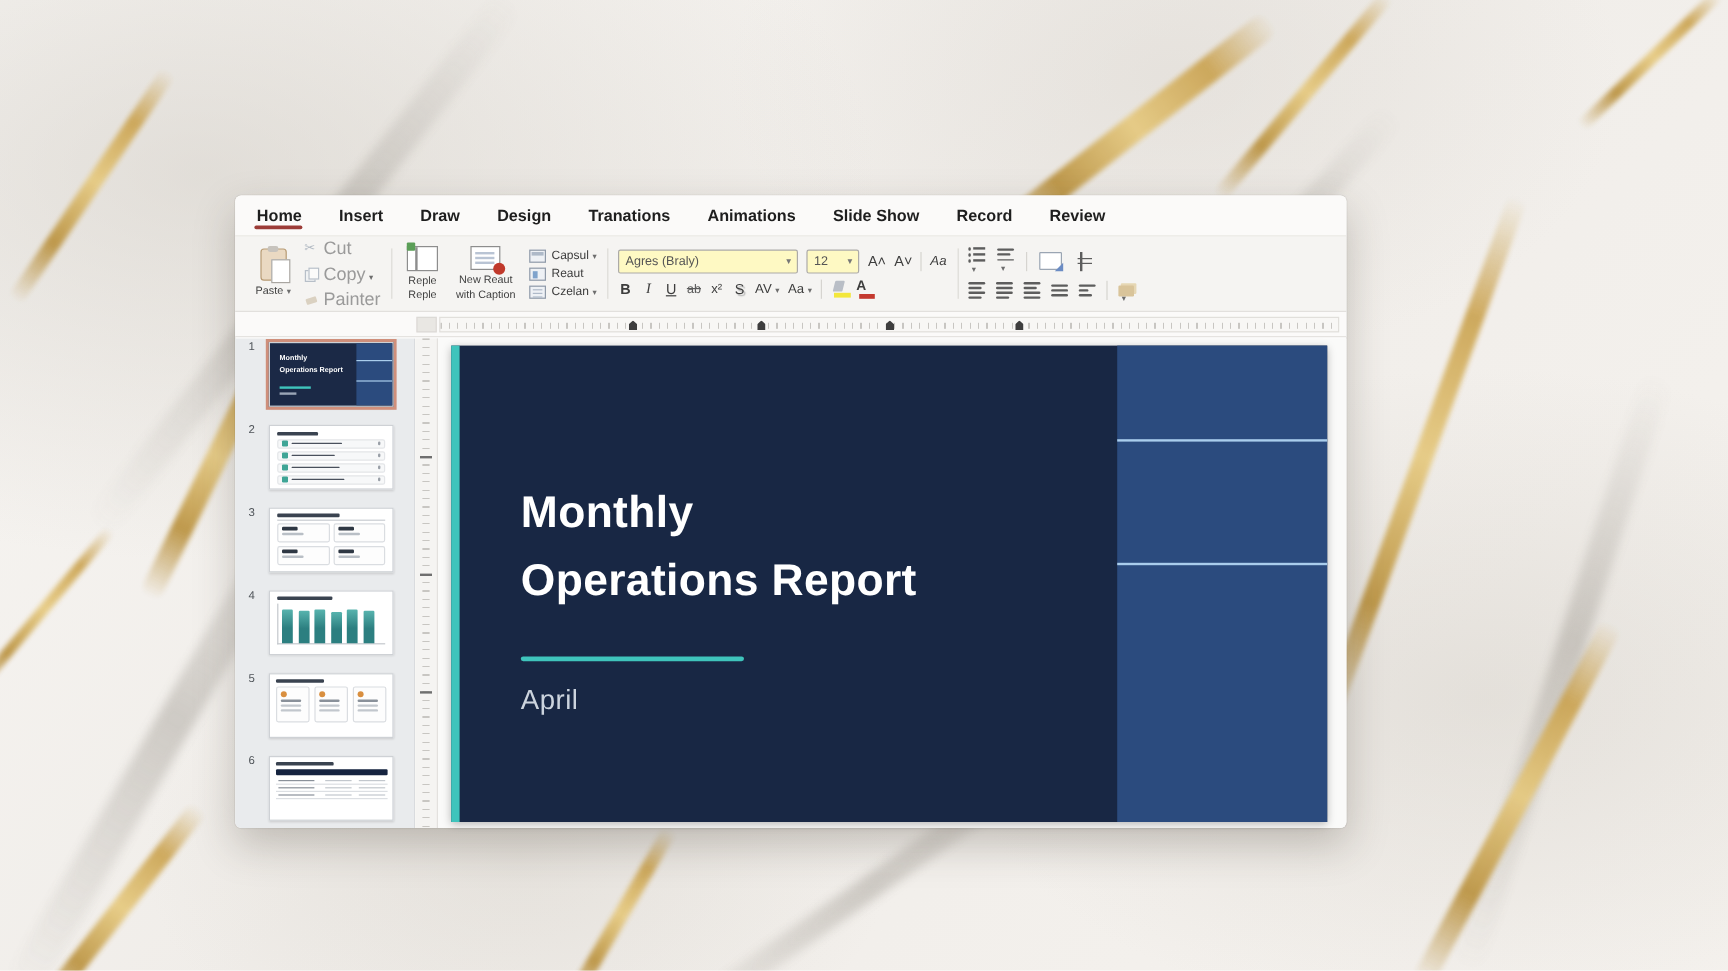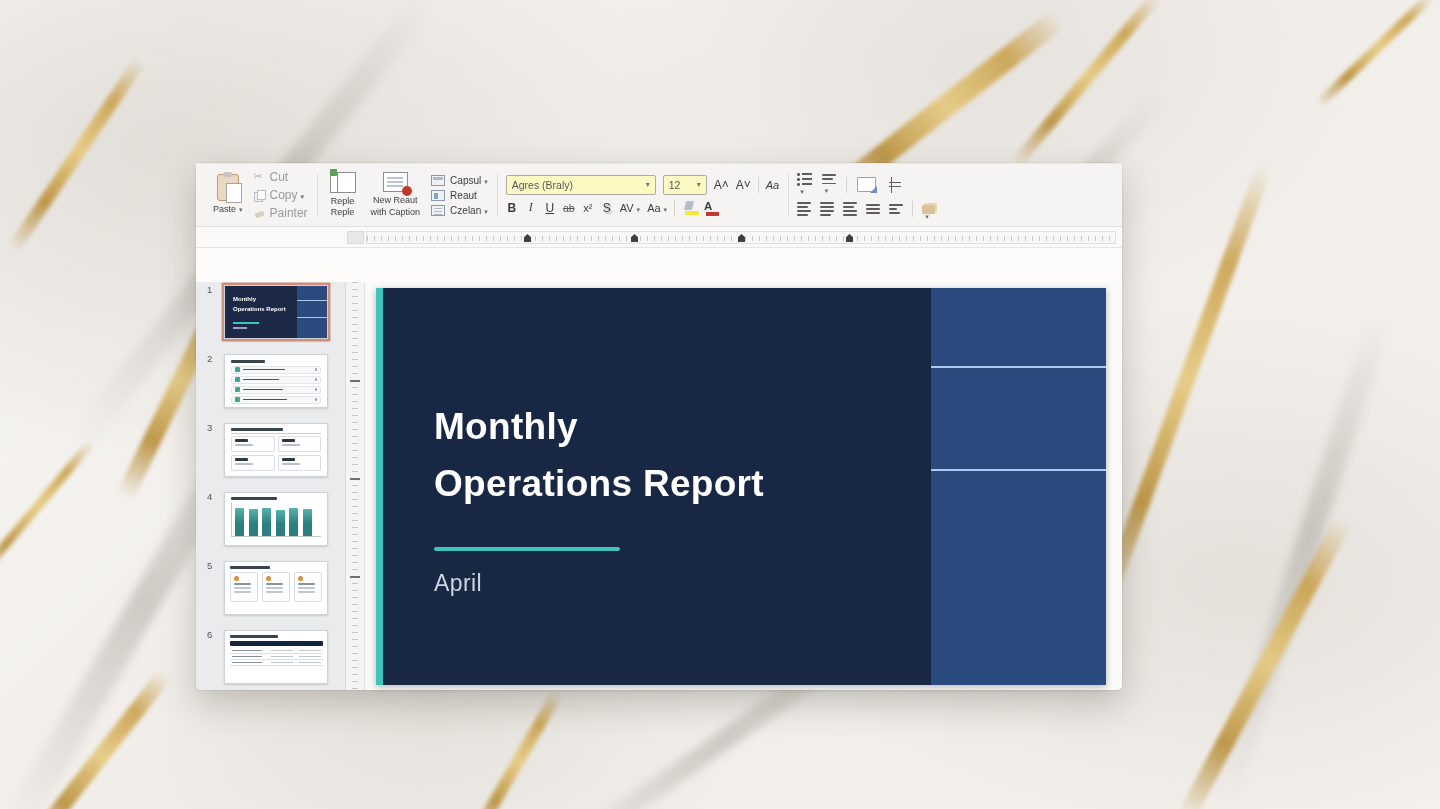--- a/index.html
+++ b/index.html
@@ -214,6 +214,17 @@
 
   <div class="window">
 
+    <div class="tabbar">
+      <div class="tab active">Home</div>
+      <div class="tab">Insert</div>
+      <div class="tab">Draw</div>
+      <div class="tab">Design</div>
+      <div class="tab">Tranations</div>
+      <div class="tab">Animations</div>
+      <div class="tab">Slide Show</div>
+      <div class="tab">Record</div>
+      <div class="tab">Review</div>
+    </div>
 
     <div class="ribbon">
 

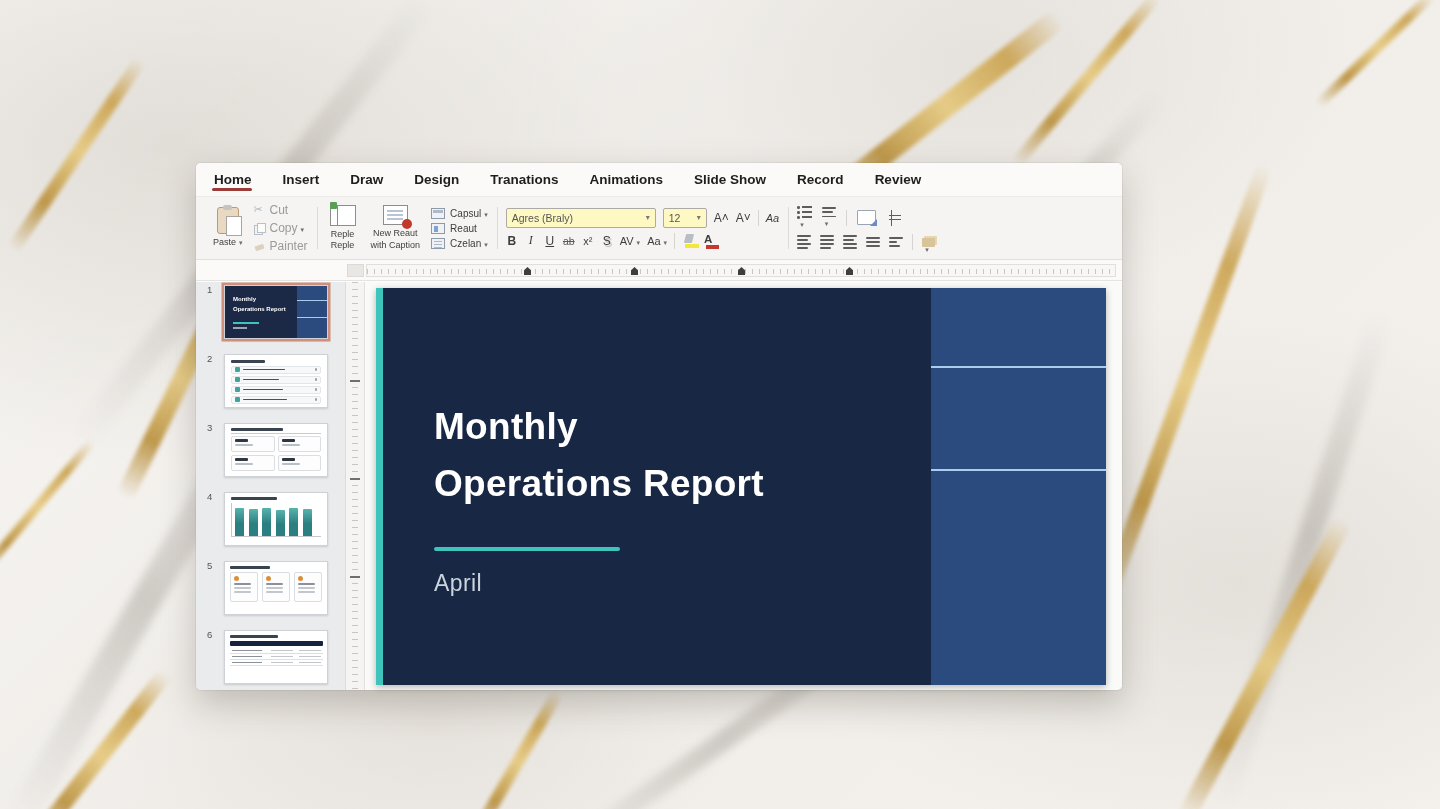--- a/index.html
+++ b/index.html
@@ -38,7 +38,7 @@
   .bigbtn .lbl { font-size:9px; color:#3f3f3f; line-height:1.25; text-align:center; }
   .dd::after { content:"▾"; font-size:7px; color:#6d6d6d; margin-left:3px; }
   .stack { display:flex; flex-direction:column; justify-content:center; gap:4px; }
-  .srow { display:flex; align-items:center; gap:5px; font-size:12px; color:#9a9a9a; }
+  .srow { display:flex; align-items:center; gap:5px; font-size:15px; color:#9a9a9a; }
   .srow.dark { color:#3c3c3c; font-size:10px; }
 
   

